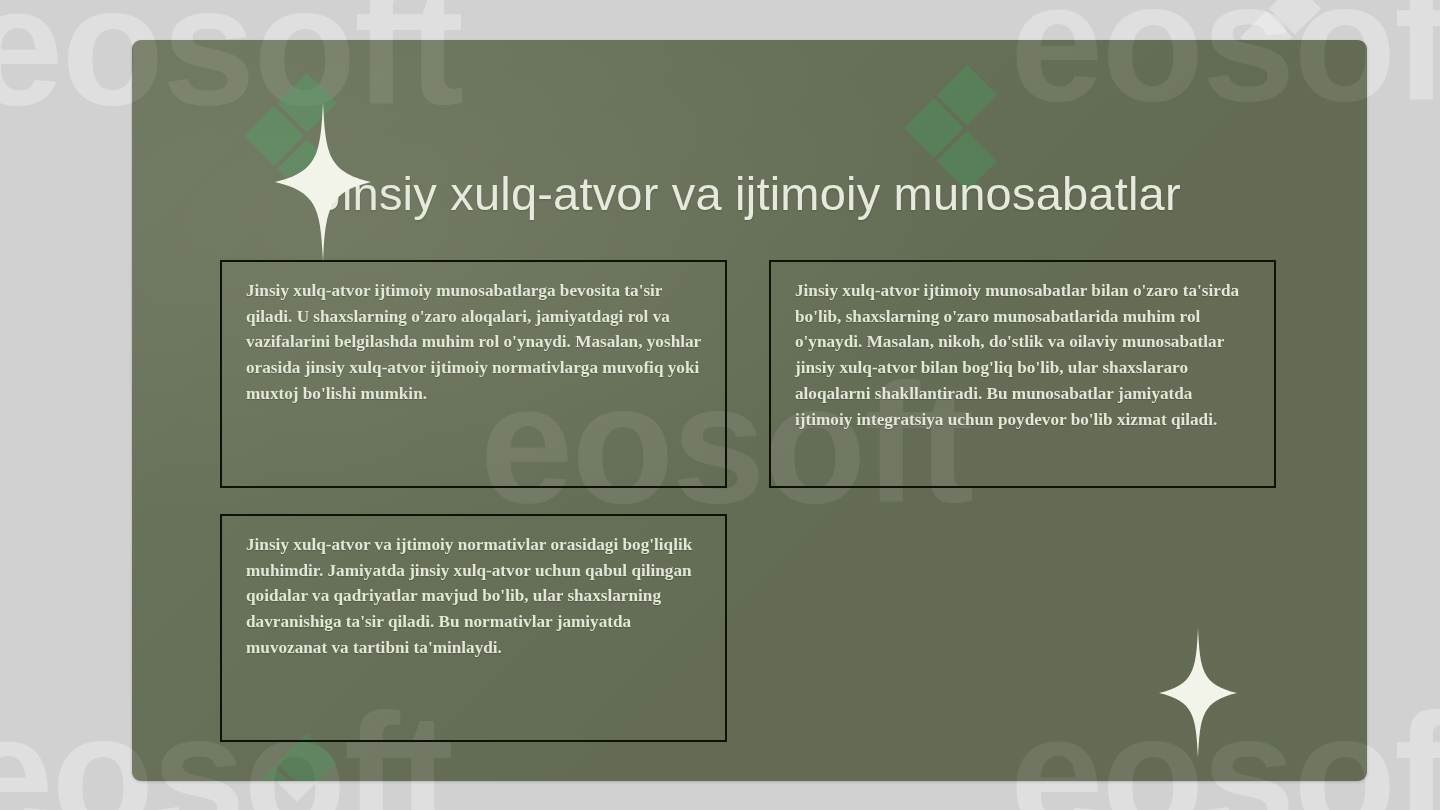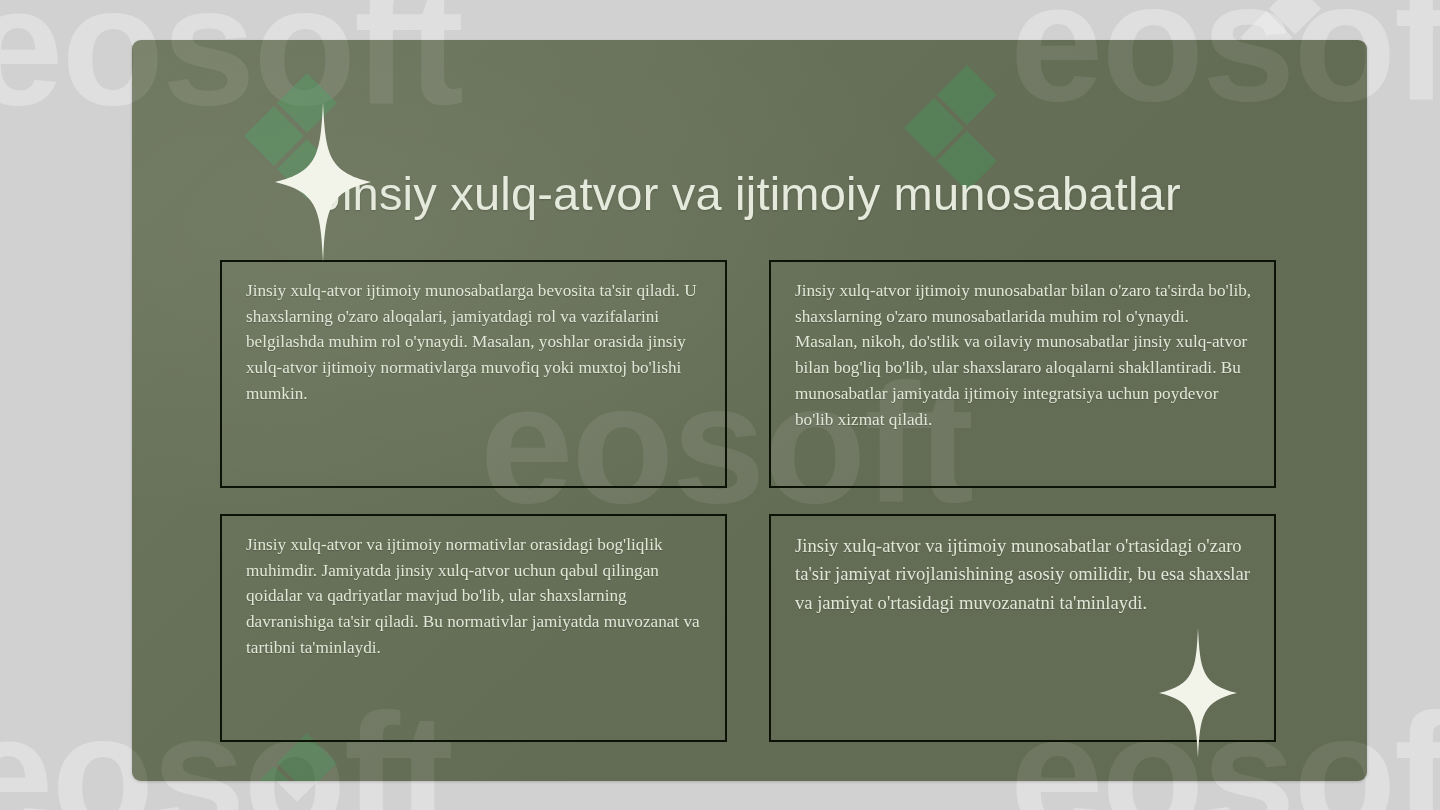--- a/index.html
+++ b/index.html
@@ -126,6 +126,7 @@
     box-sizing: border-box;
     overflow: hidden;
     position: relative;
+    font-weight: bold;
   }
   .box p {
     margin: 0;

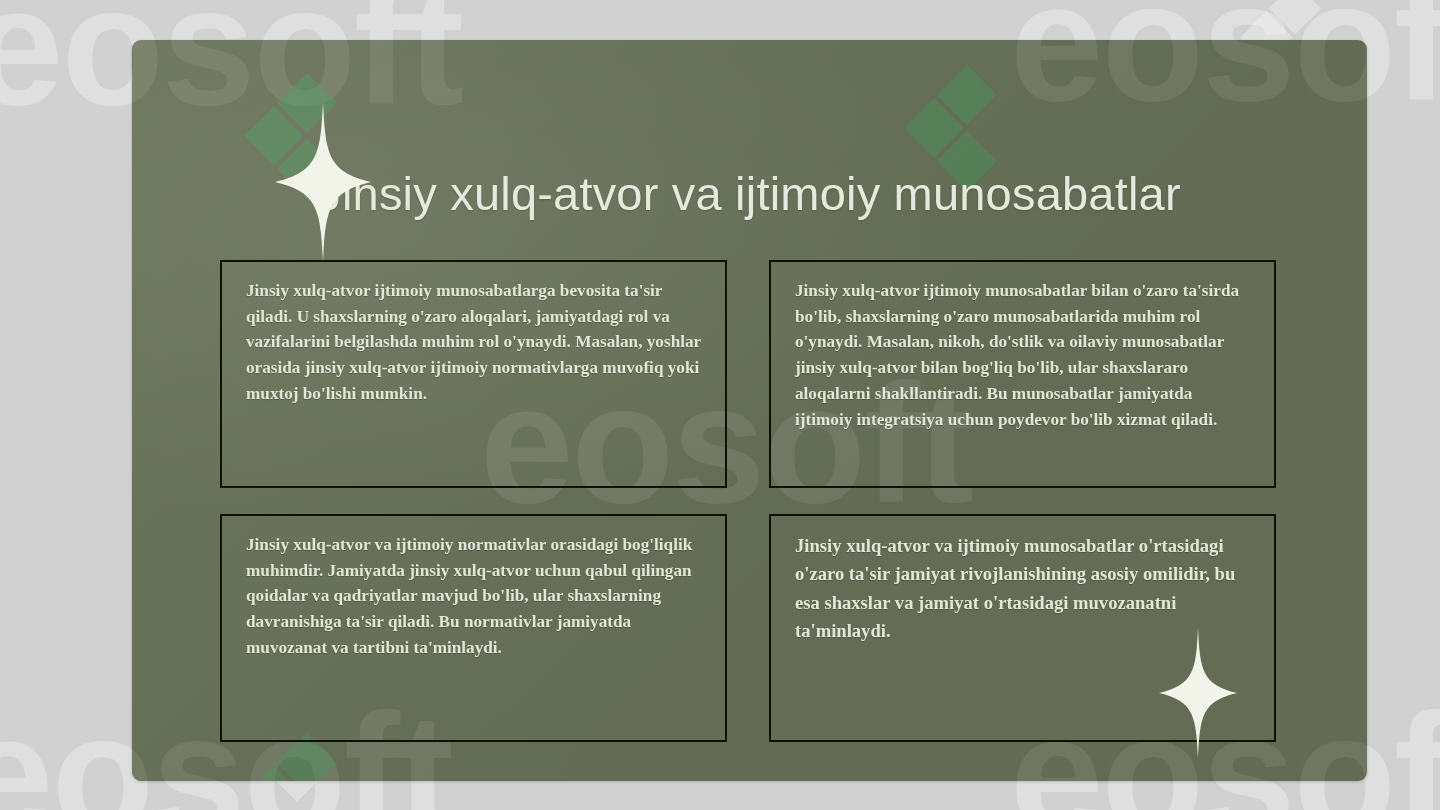--- a/index.html
+++ b/index.html
@@ -229,9 +229,6 @@
         <p>Jinsiy xulq-atvor va ijtimoiy normativlar orasidagi bog'liqlik muhimdir. Jamiyatda jinsiy xulq-atvor uchun qabul qilingan qoidalar va qadriyatlar mavjud bo'lib, ular shaxslarning davranishiga ta'sir qiladi. Bu normativlar jamiyatda muvozanat va tartibni ta'minlaydi.</p>
       </div>
 
-      <div class="box box-4">
-        <p>Jinsiy xulq-atvor va ijtimoiy munosabatlar o'rtasidagi o'zaro ta'sir jamiyat rivojlanishining asosiy omilidir, bu esa shaxslar va jamiyat o'rtasidagi muvozanatni ta'minlaydi.</p>
-      </div>
 
     </div>
   </div>

